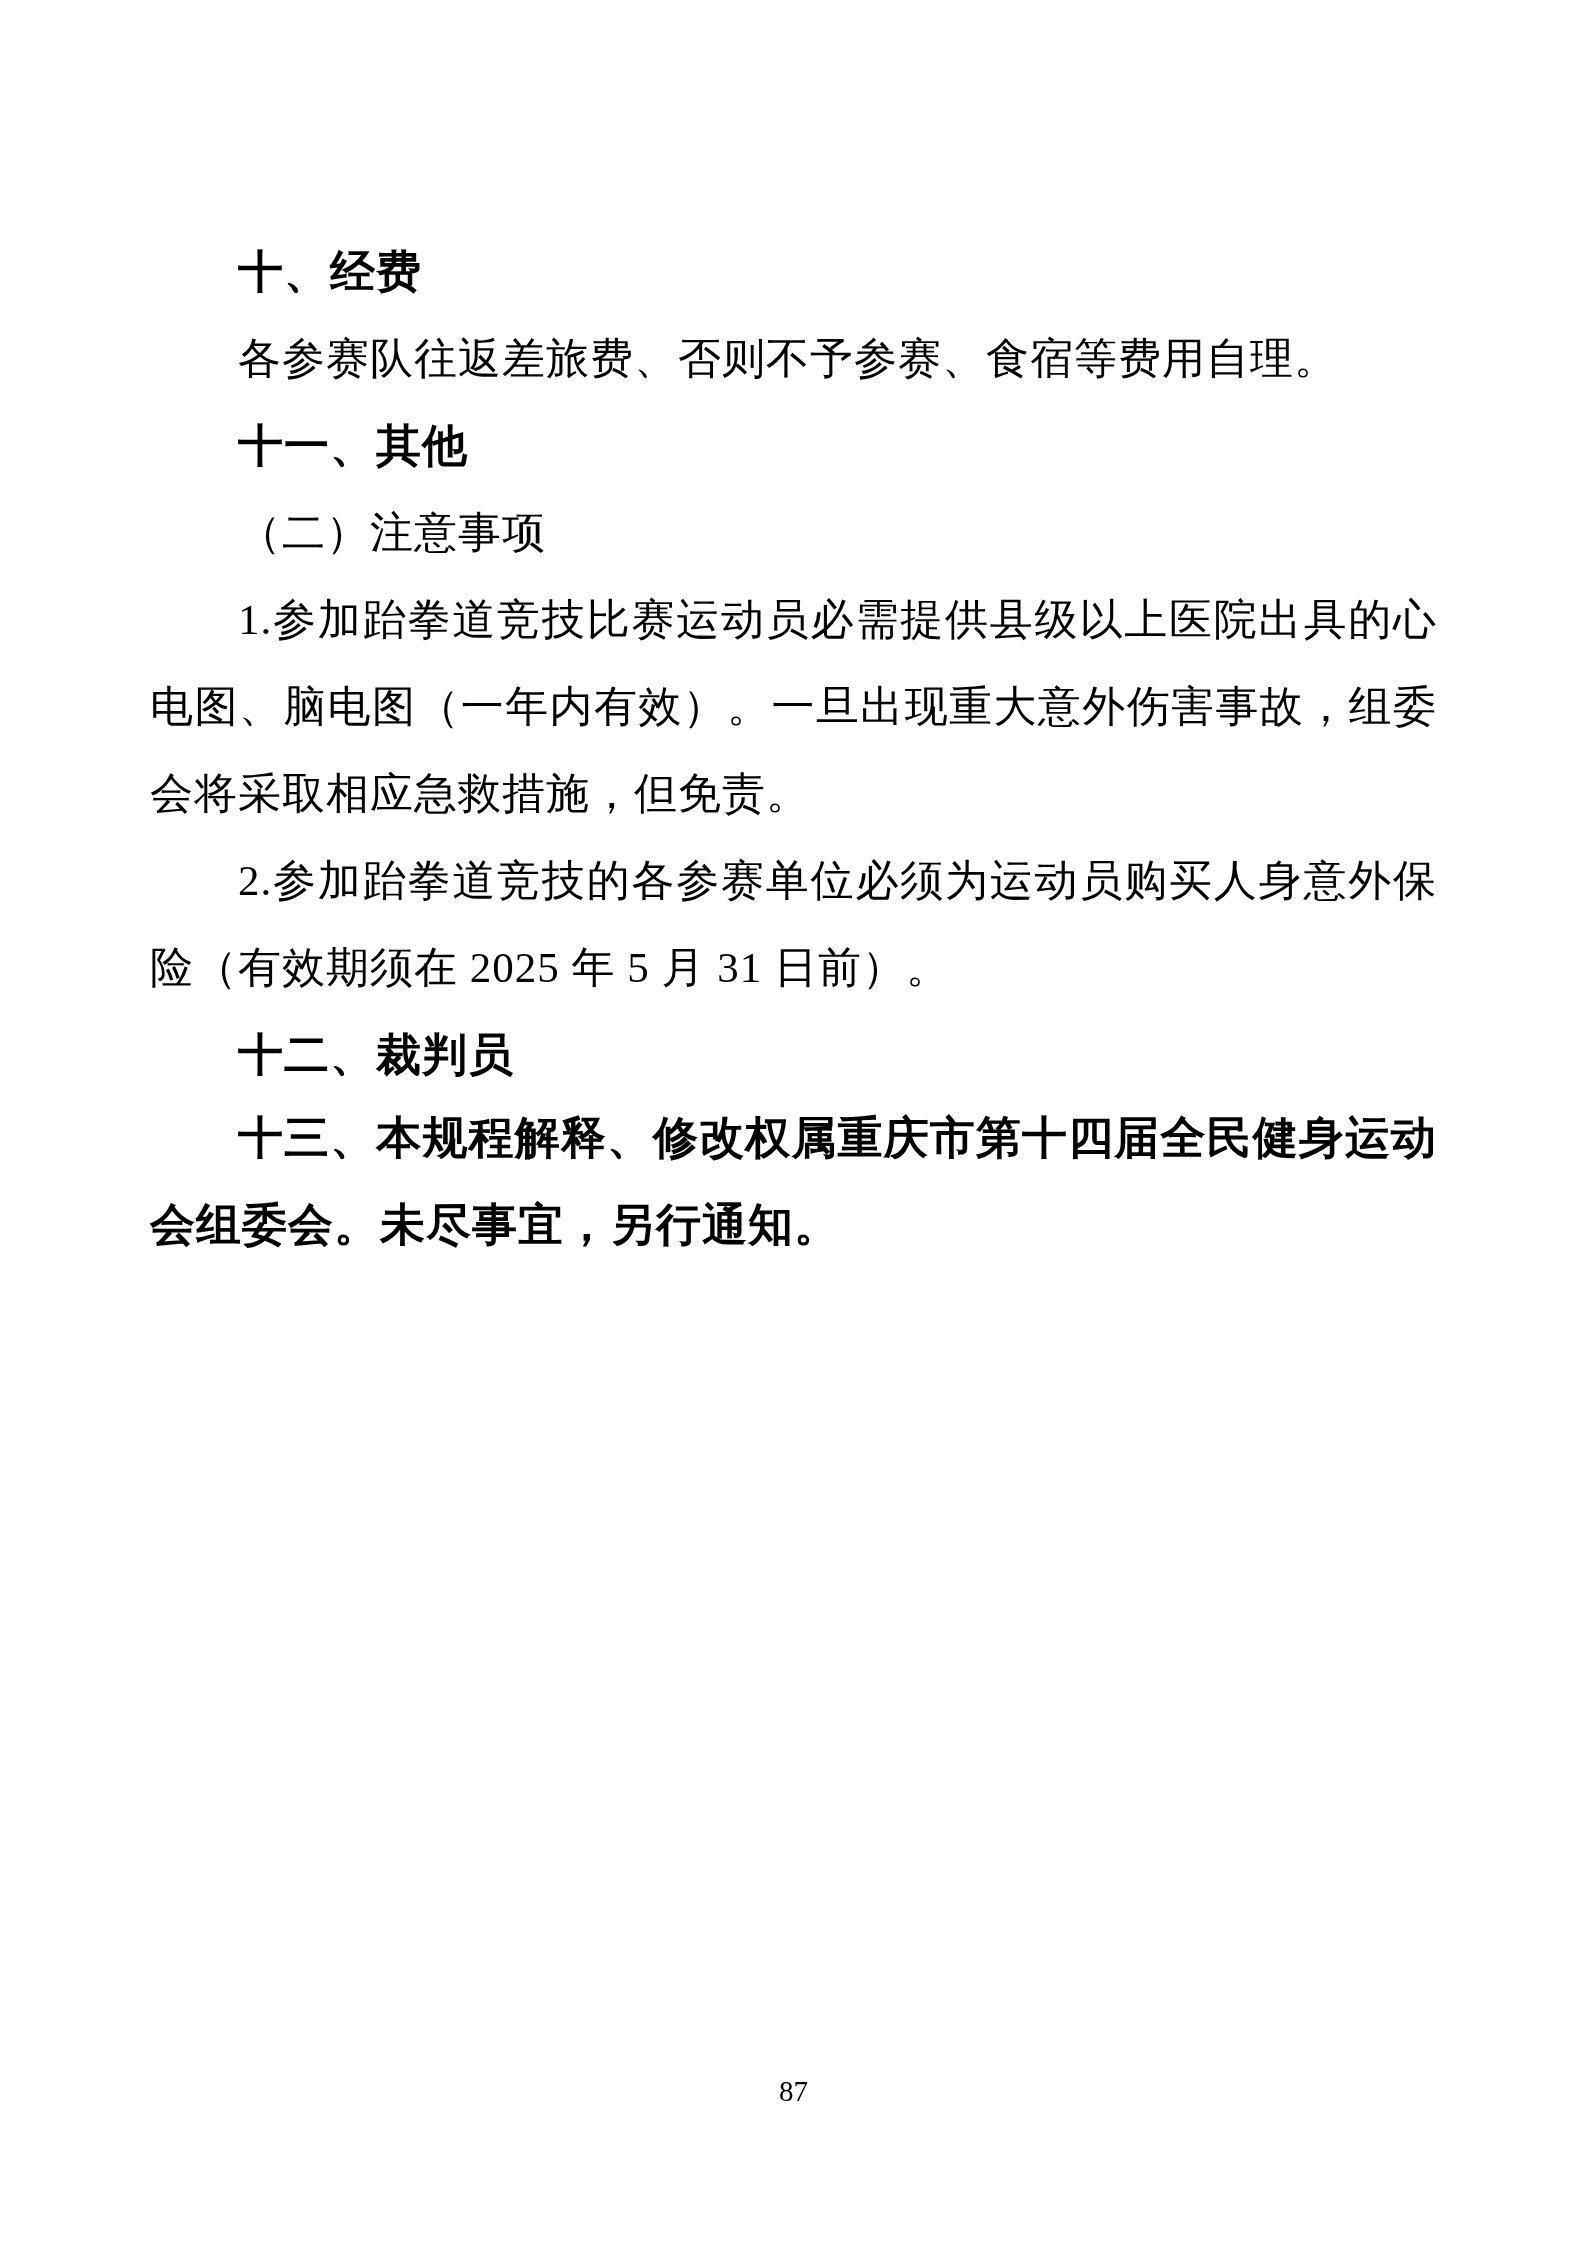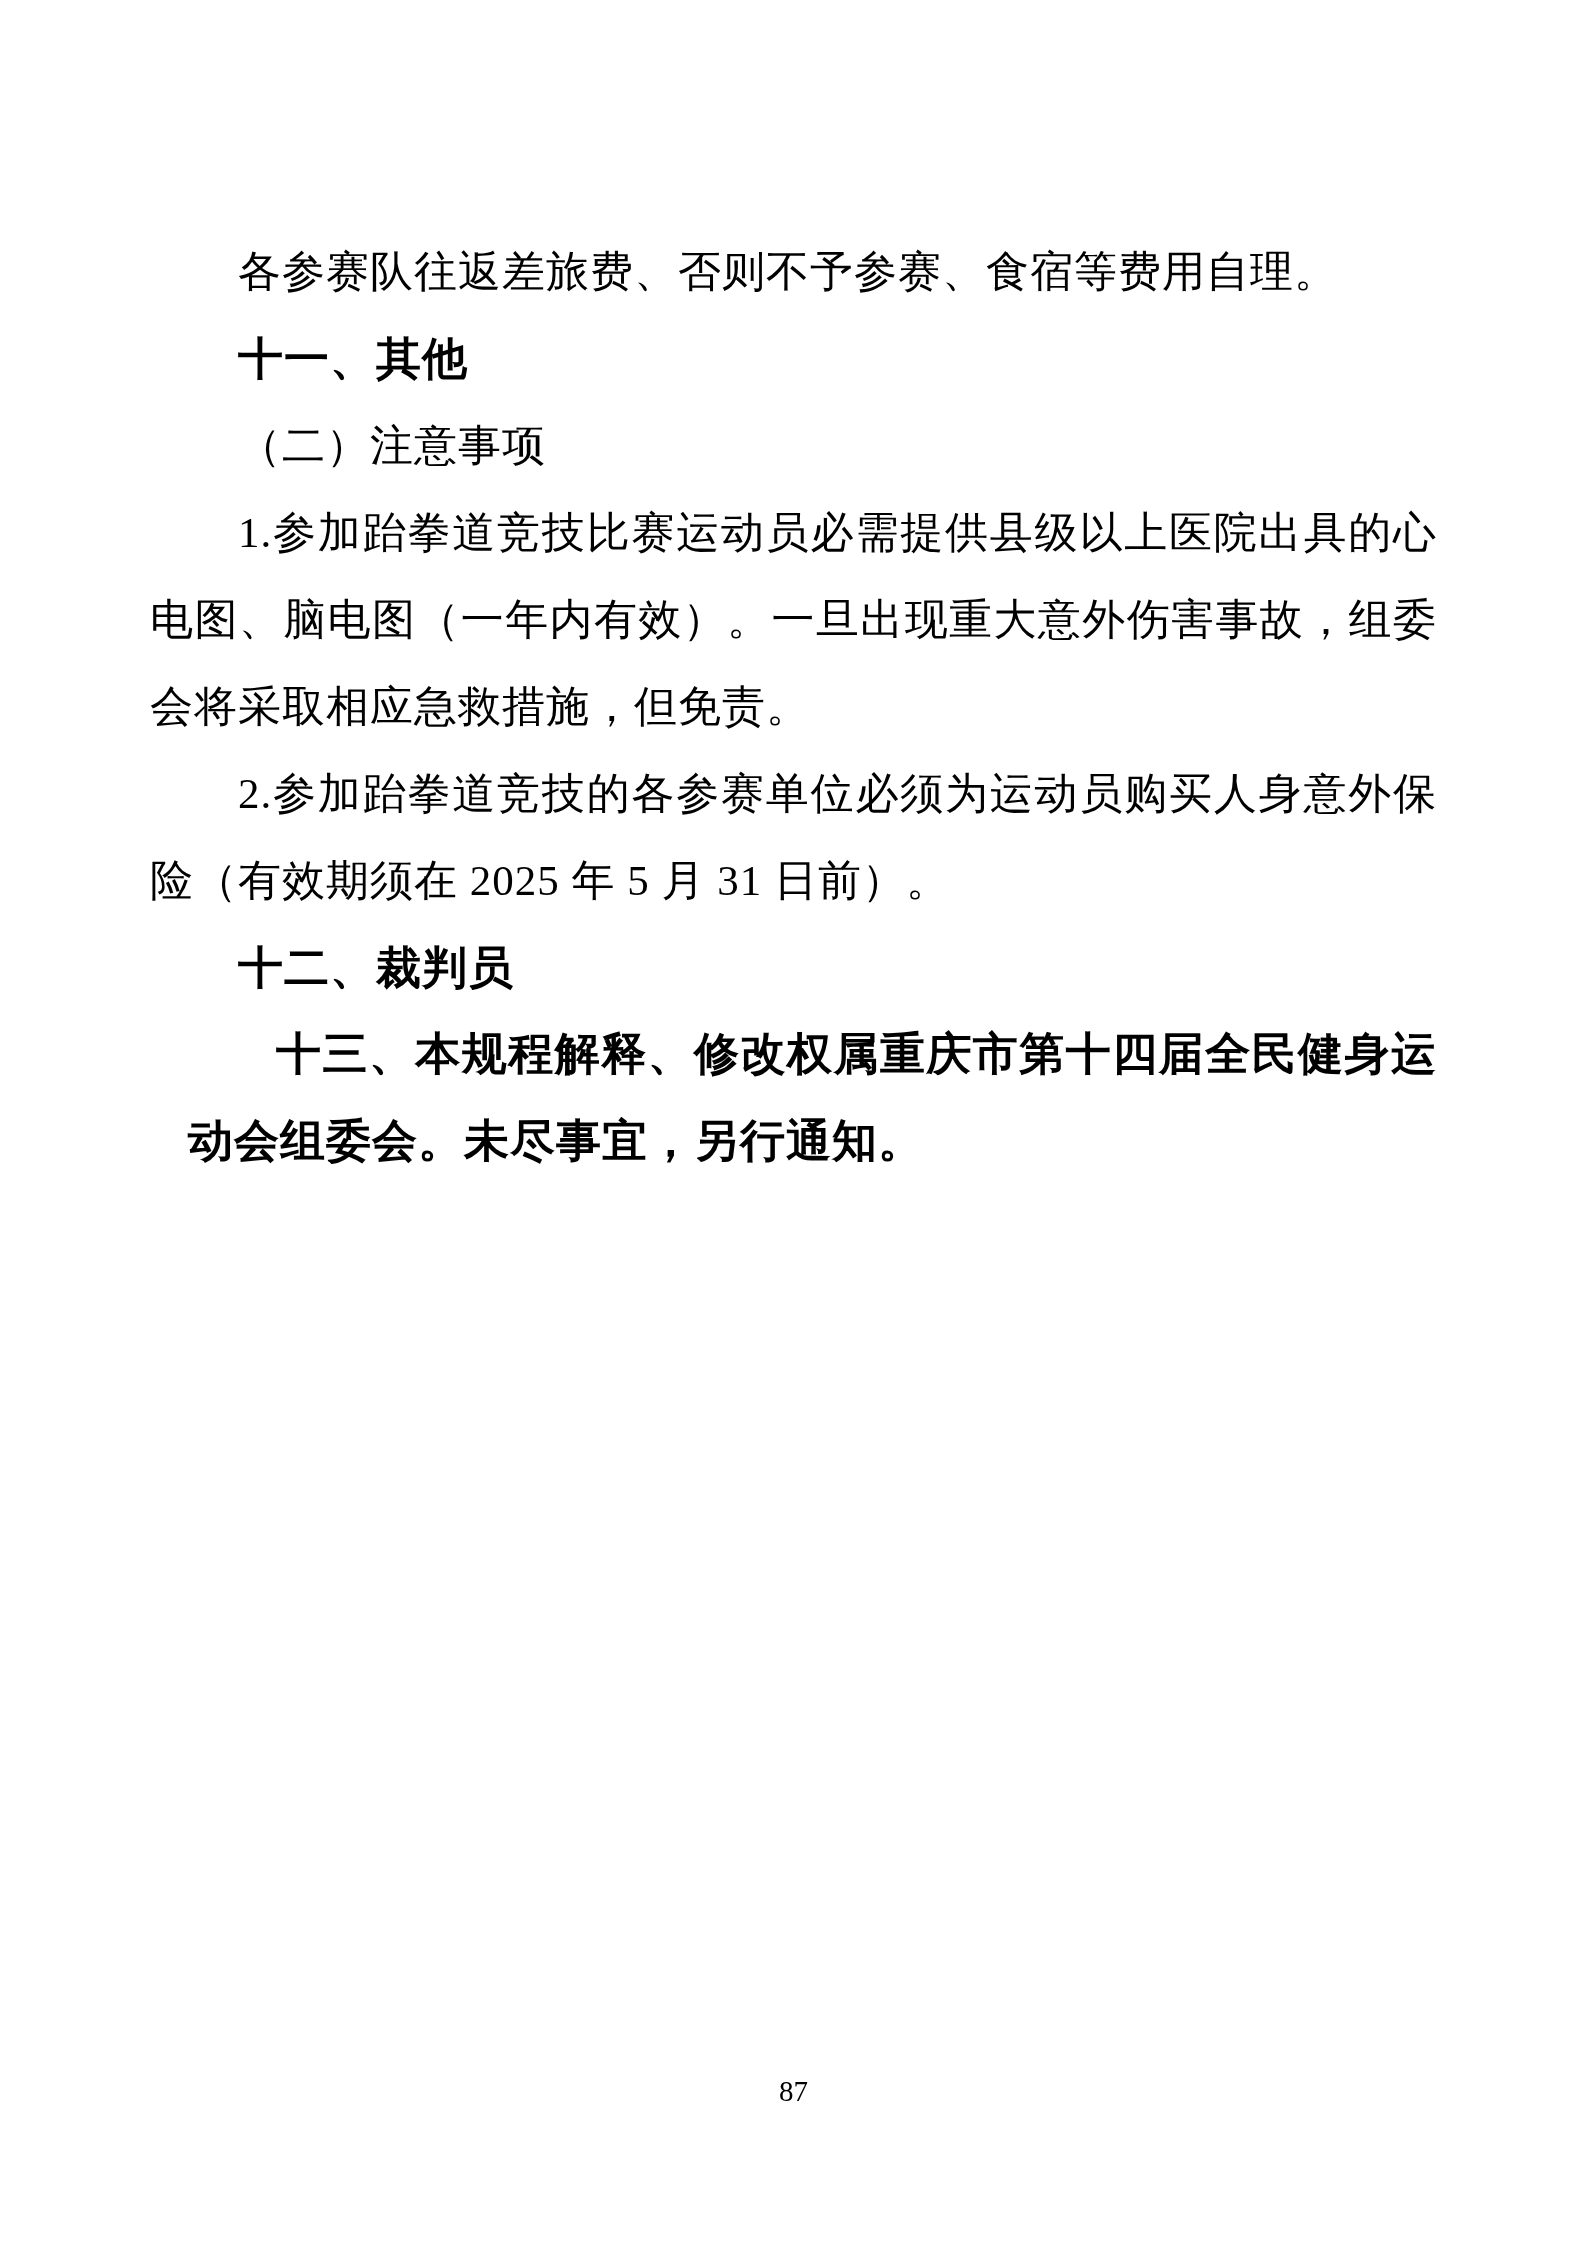--- a/index.html
+++ b/index.html
@@ -69,6 +69,7 @@
 
 <div class="page">
   <div class="content">
+    <div class="h">十、经费</div>
     <div class="p">各参赛队往返差旅费、否则不予参赛、食宿等费用自理。</div>
     <div class="h">十一、其他</div>
     <div class="p">（二）注意事项</div>

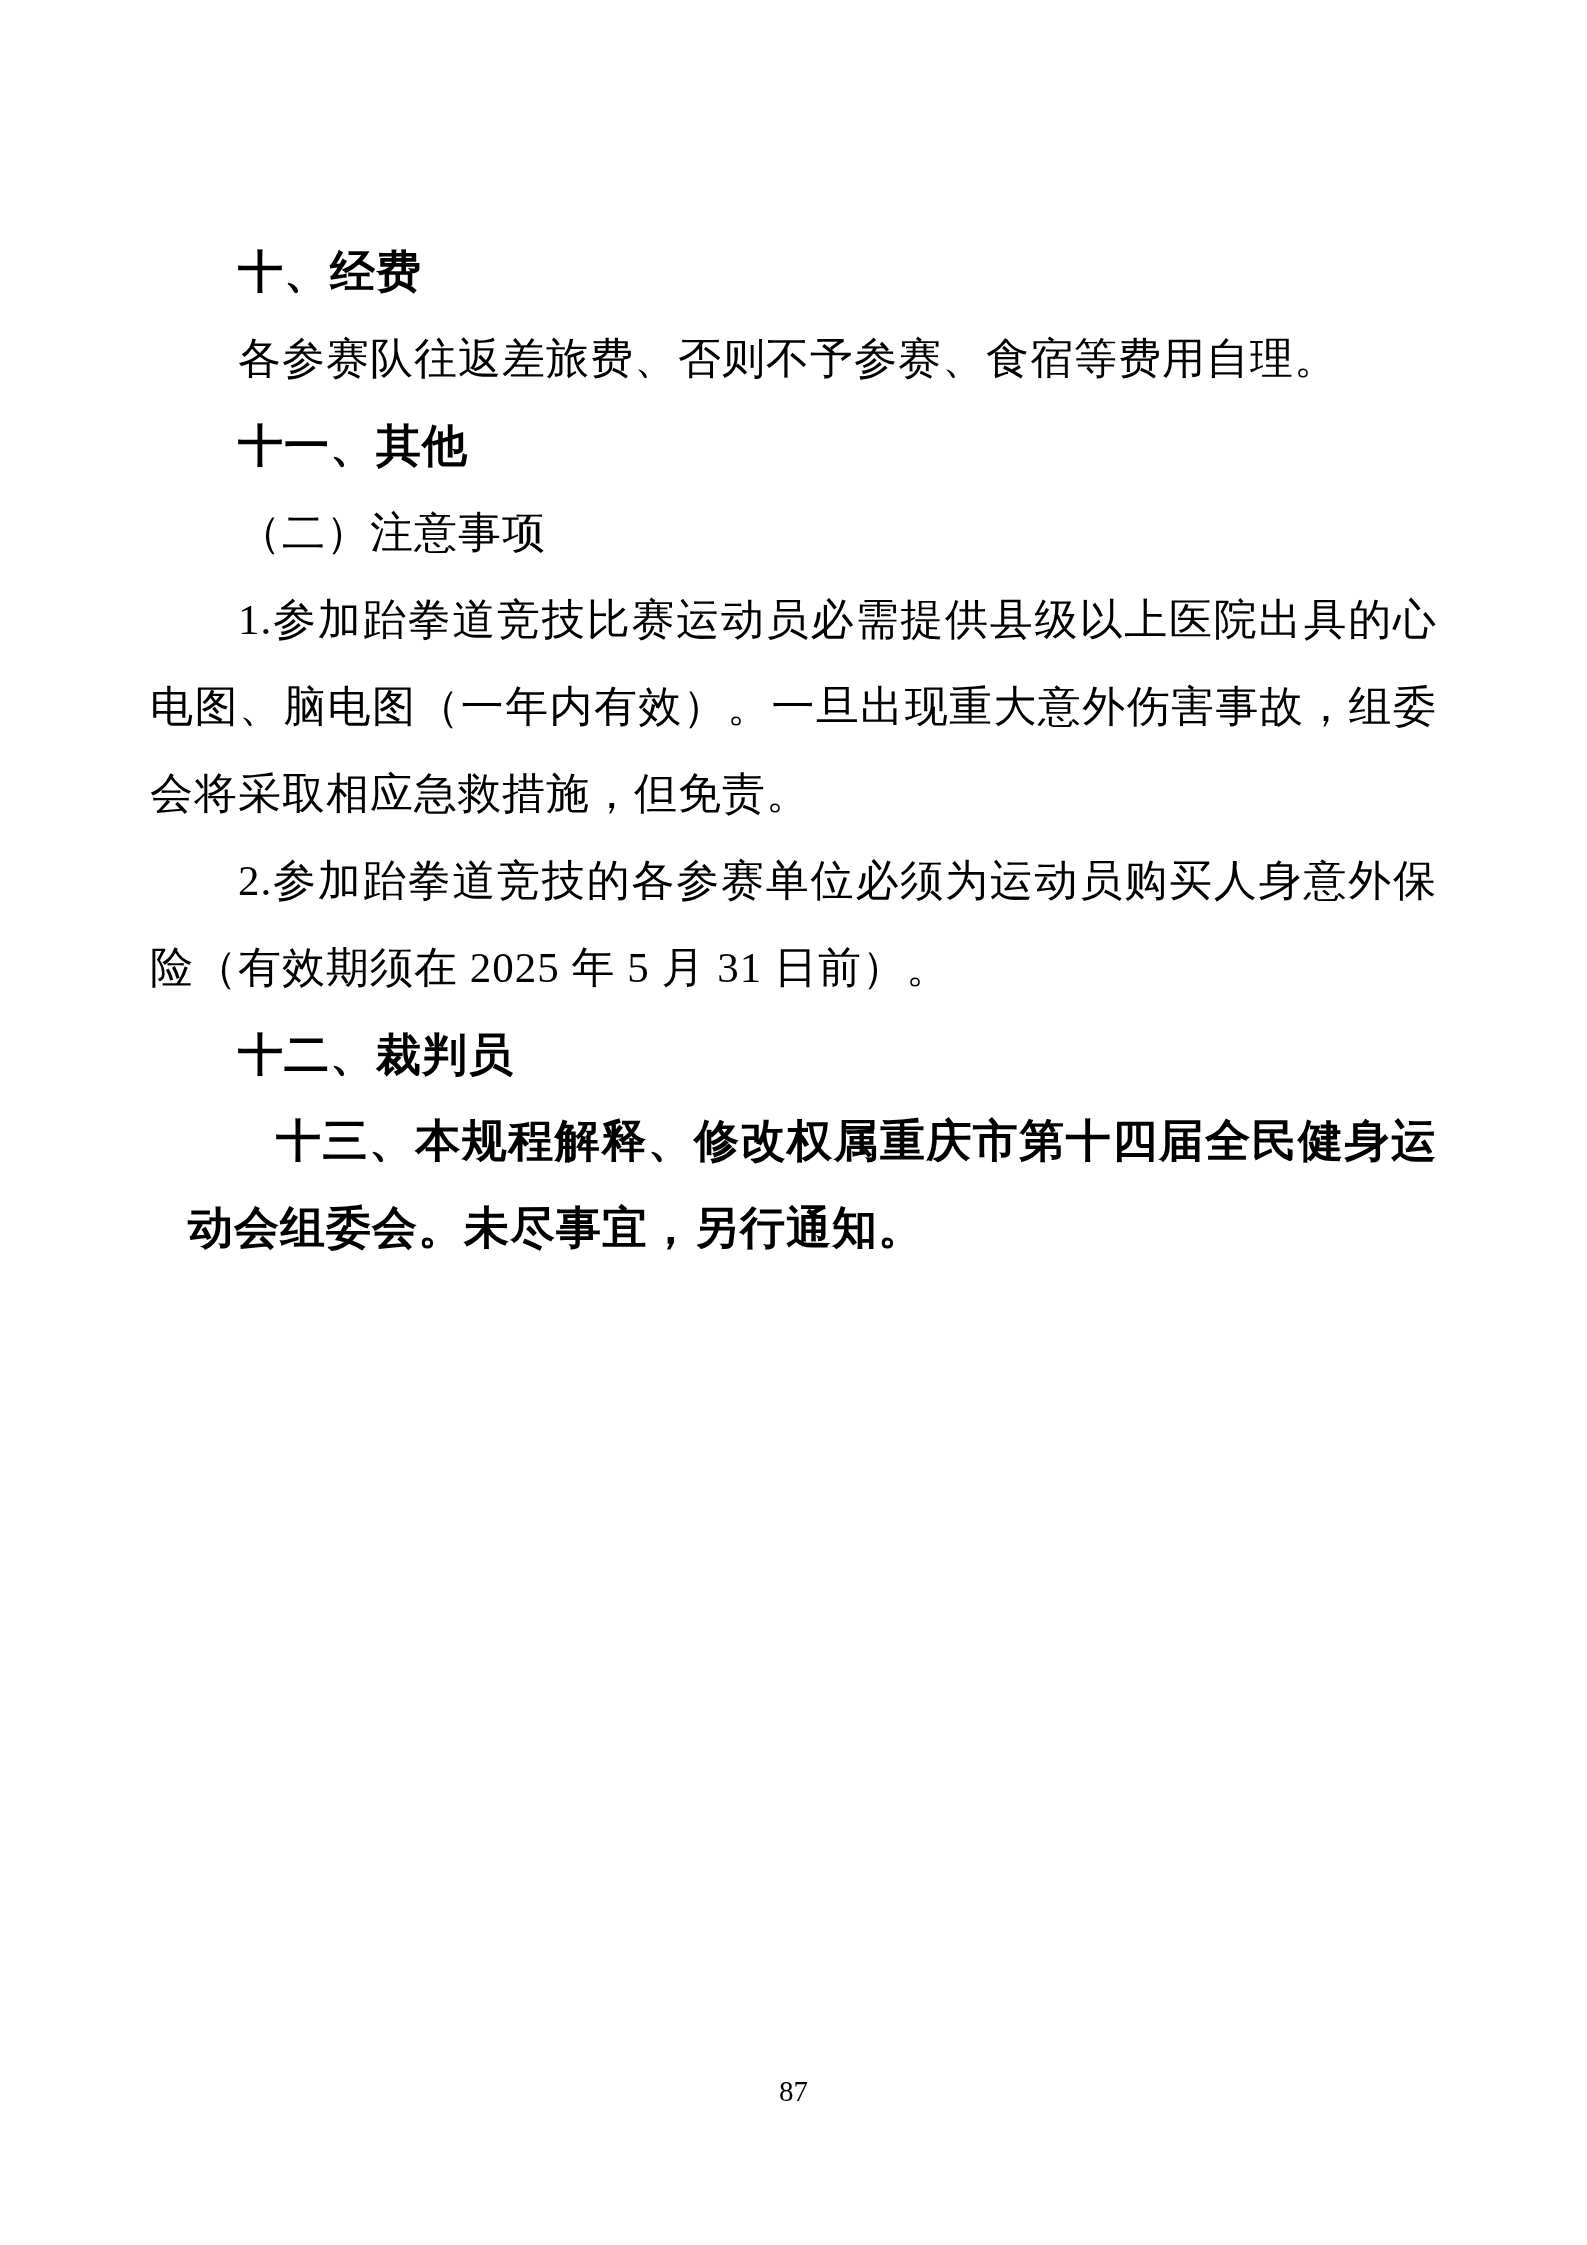--- a/index.html
+++ b/index.html
@@ -43,7 +43,7 @@
   }
   
   .hp {
-    font-family: Liberation Serif, serif;
+    font-family: Liberation Mono, monospace;
     font-weight: 700;
     font-size: 45px;
     line-height: 87px;
@@ -51,7 +51,6 @@
     text-align: justify;
     text-justify: inter-character;
     letter-spacing: 1px;
-    margin-left: 38px;
   }
   .page-number {
     position: absolute;

